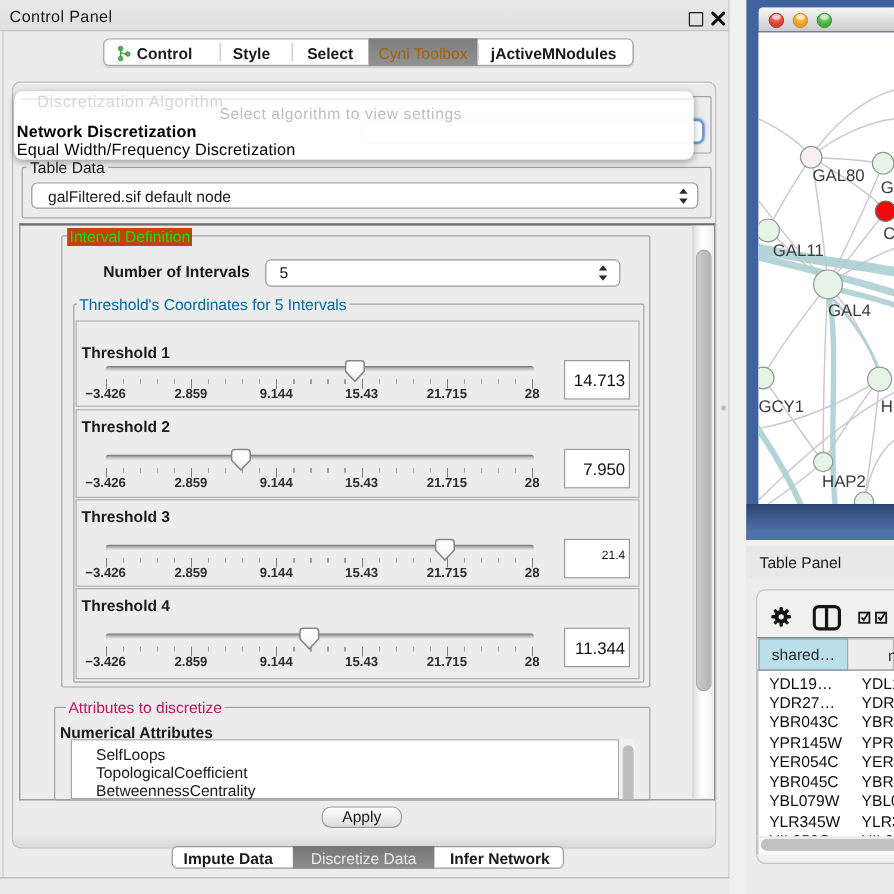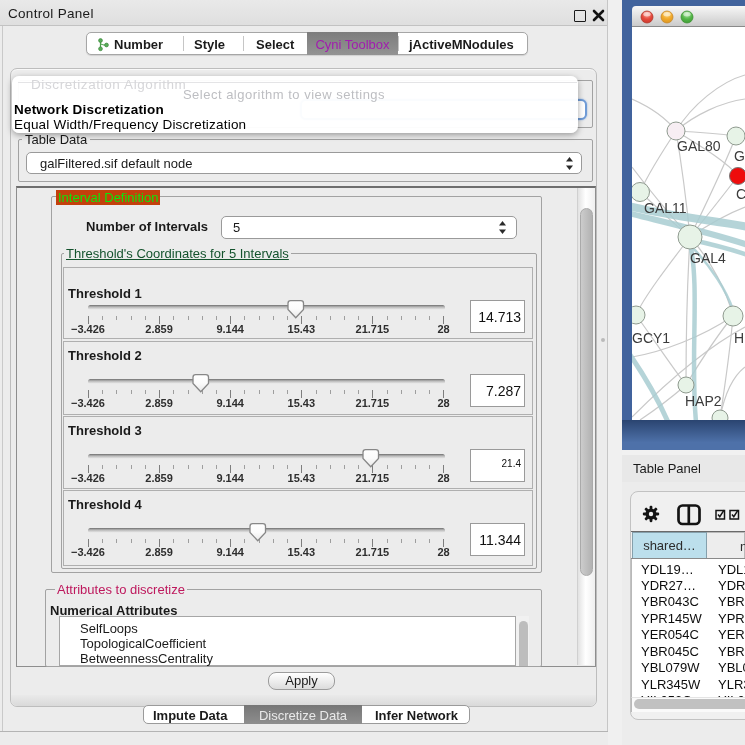--- a/index.html
+++ b/index.html
@@ -27,7 +27,7 @@
       <circle cx="4.5" cy="11.8" r="1.9" fill="#5aad5a" stroke="#3c8a3c" stroke-width="0.7"></circle>
       <circle cx="10.5" cy="8" r="1.9" fill="#5aad5a" stroke="#3c8a3c" stroke-width="0.7"></circle>
     </svg></div>
-<div class="a" style="left:114px;top:37px;font-weight:bold;color:#1c1c1c;">Number</div>
+<div class="a" style="left:114px;top:37px;font-weight:bold;color:#1c1c1c;">Control</div>
 <div class="a" style="left:194px;top:37px;font-weight:bold;">Style</div>
 <div class="a" style="left:256px;top:37px;font-weight:bold;">Select</div>
 <div class="a" style="left:307px;top:37px;width:91px;height:15px;text-align:center;color:#a21caf;">Cyni Toolbox</div>

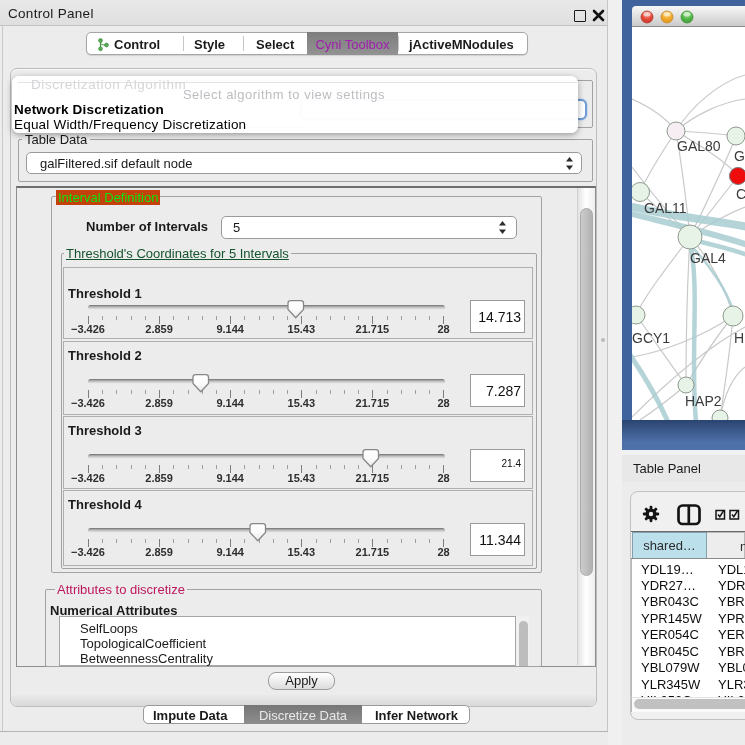--- a/index.html
+++ b/index.html
@@ -30,7 +30,7 @@
 <div class="a" style="left:114px;top:37px;font-weight:bold;color:#1c1c1c;">Control</div>
 <div class="a" style="left:194px;top:37px;font-weight:bold;">Style</div>
 <div class="a" style="left:256px;top:37px;font-weight:bold;">Select</div>
-<div class="a" style="left:307px;top:37px;width:91px;height:15px;text-align:center;color:#a21caf;">Cyni Toolbox</div>
+<div class="a" style="left:307px;top:37px;width:91px;height:15px;text-align:center;color:#a16207;">Cyni Toolbox</div>
 <div class="a" style="left:409px;top:37px;font-weight:bold;">jActiveMNodules</div>
 <div class="a" style="left:10px;top:68px;width:587px;height:639px;background:#ececec;border:1px solid #bdbdbd;border-radius:7px;box-shadow:inset 0 1px 0 #f8f8f8;"></div>
 <div class="a" style="left:11px;top:695px;width:585px;height:11px;background:linear-gradient(#eaeaea,#d9d9d9);border-radius:0 0 7px 7px;"></div>

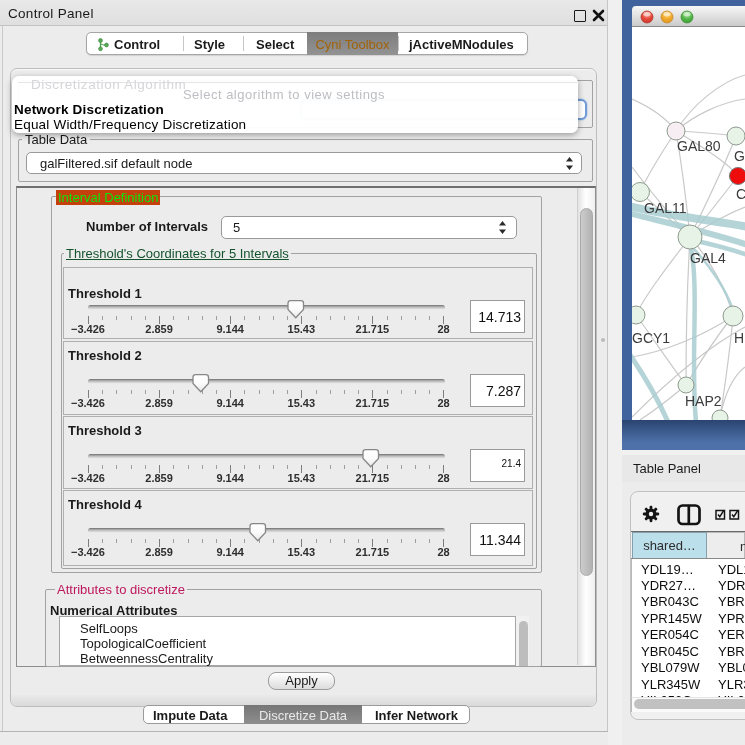--- a/index.html
+++ b/index.html
@@ -57,7 +57,7 @@
       <path d="M4.5 13 L8 8.5 L1 8.5 Z" fill="#2a2a2a"></path>
     </svg></div>
 <div class="a" style="left:61px;top:253px;width:476px;height:316px;border:1px solid #a2a2a2;border-radius:2px;"></div>
-<div class="a" style="left:64px;top:246px;"><span style="background:#ececec;padding:0 2px;color:#14532d;text-decoration:underline;">Threshold's Coordinates for 5 Intervals</span></div>
+<div class="a" style="left:64px;top:246px;"><span style="background:#ececec;padding:0 2px;color:#0369a1;">Threshold's Coordinates for 5 Intervals</span></div>
 <div class="a" style="left:63px;top:267px;width:470px;height:72px;border:1px solid #afafaf;background:#ececec;"></div>
 <div class="a" style="left:68px;top:274px;font-weight:bold;margin-top:12px;">Threshold 1</div>
 <div class="a" style="left:88px;top:305px;width:357px;height:5px;background:linear-gradient(#6e6e6e,#b9b9b9 40%,#f2f2f2);border-radius:2.5px;"></div>

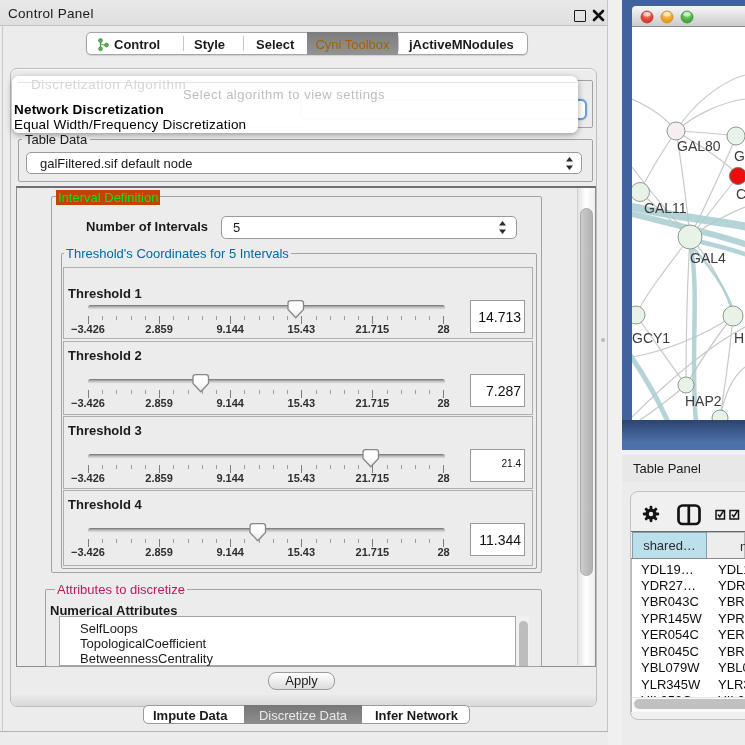--- a/index.html
+++ b/index.html
@@ -107,7 +107,7 @@
     </svg>
   </div>
 <div class="a" style="left:470px;top:374px;width:55px;height:33px;background:#fff;border:1.5px solid #9a9a9a;"></div>
-<div class="a" style="left:470px;top:383px;width:51px;text-align:right;font-size:14px;color:#111;">7.287</div>
+<div class="a" style="left:470px;top:383px;width:51px;text-align:right;font-size:14px;color:#111;">7.950</div>
 <div class="a" style="left:63px;top:416px;width:470px;height:73px;border:1px solid #afafaf;background:#ececec;"></div>
 <div class="a" style="left:68px;top:423px;font-weight:bold;">Threshold 3</div>
 <div class="a" style="left:88px;top:454px;width:357px;height:5px;background:linear-gradient(#6e6e6e,#b9b9b9 40%,#f2f2f2);border-radius:2.5px;"></div>

